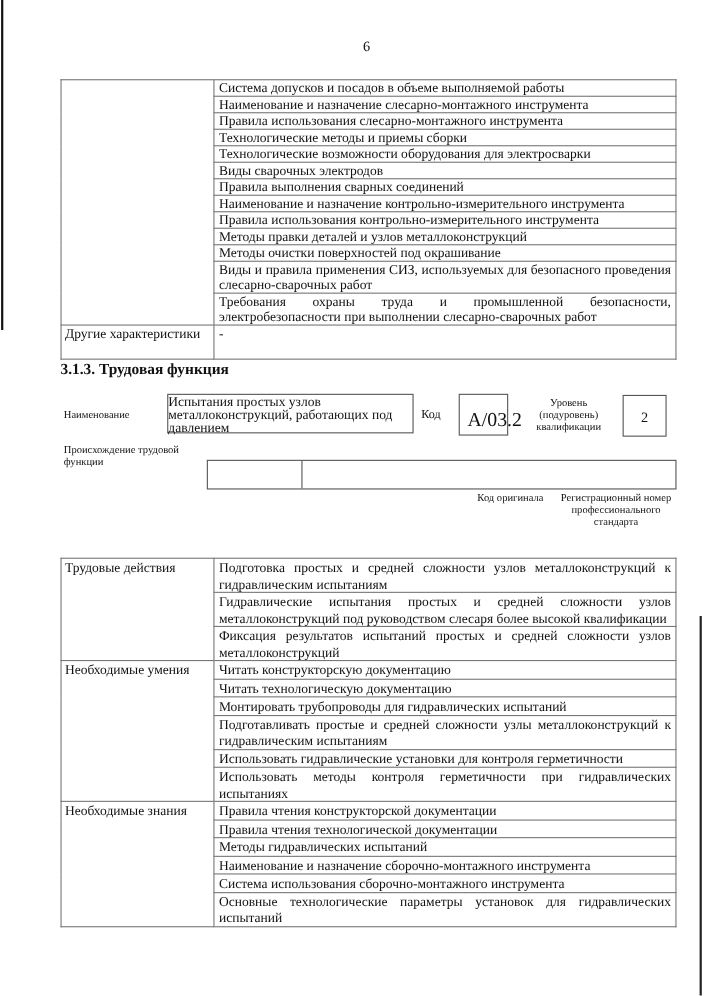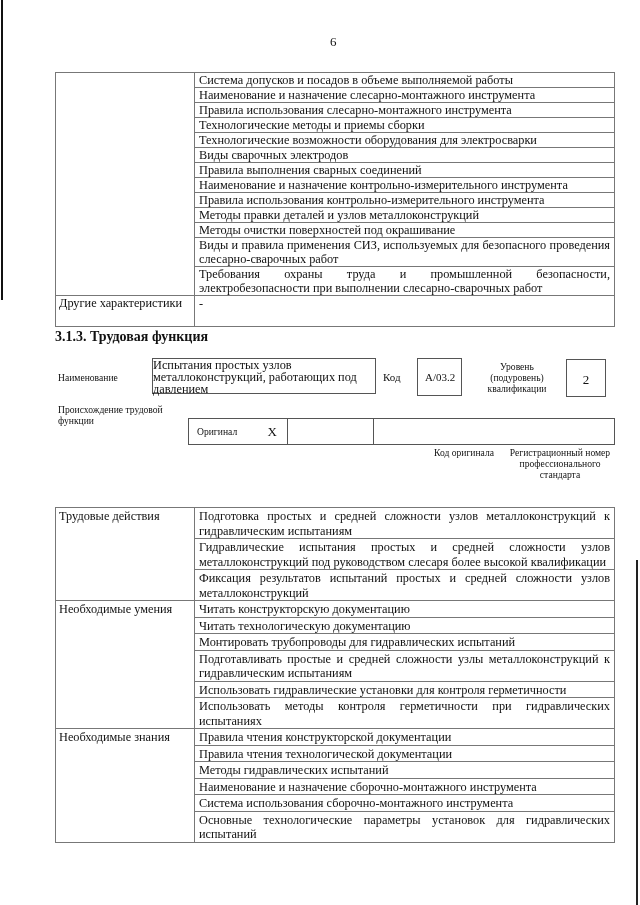--- a/index.html
+++ b/index.html
@@ -22,7 +22,7 @@
   .name-label { left: 58px; top: 372px; }
   .name-box { left: 136px; top: 358px; width: 224px; height: 36px; font-size: 12.3px; line-height: 12px; padding: 0 0; margin-left: 16px; }
   .code-label { left: 383px; top: 371px; font-size: 11px; }
-  .code-box { left: 417px; top: 358px; width: 45px; height: 38px; font-size: 11px; padding: 12px 0 0 7px; }
+  .code-box { left: 417px; top: 358px; width: 45px; height: 38px; font-size: 18px; padding: 12px 0 0 7px; text-align: center; }
   .level-label { left: 478px; top: 361px; width: 78px; text-align: center; }
   .level-box { left: 566px; top: 359px; width: 40px; height: 38px; font-size: 13px; text-align: center; padding-top: 12px; }
   .origin-label { left: 58px; top: 404px; width: 130px; }

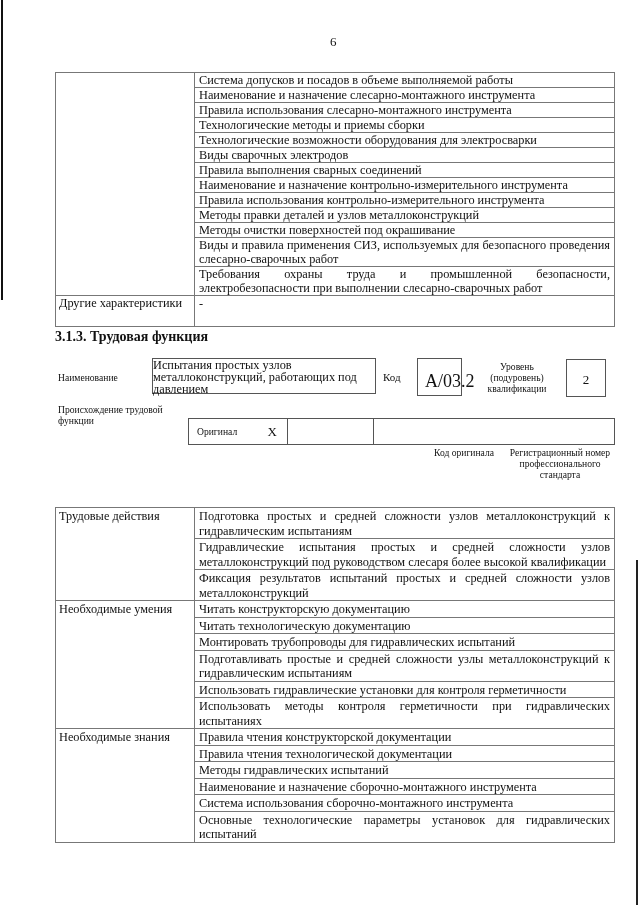--- a/index.html
+++ b/index.html
@@ -105,10 +105,6 @@
 
 <div class="abs small origin-label">Происхождение трудовой функции</div>
 <div class="origin-row small">
-  <div class="o1">
-    <span>Оригинал</span>
-    <span class="x">X</span>
-  </div>
   <div class="o3"></div>
   <div class="o4"></div>
 </div>

